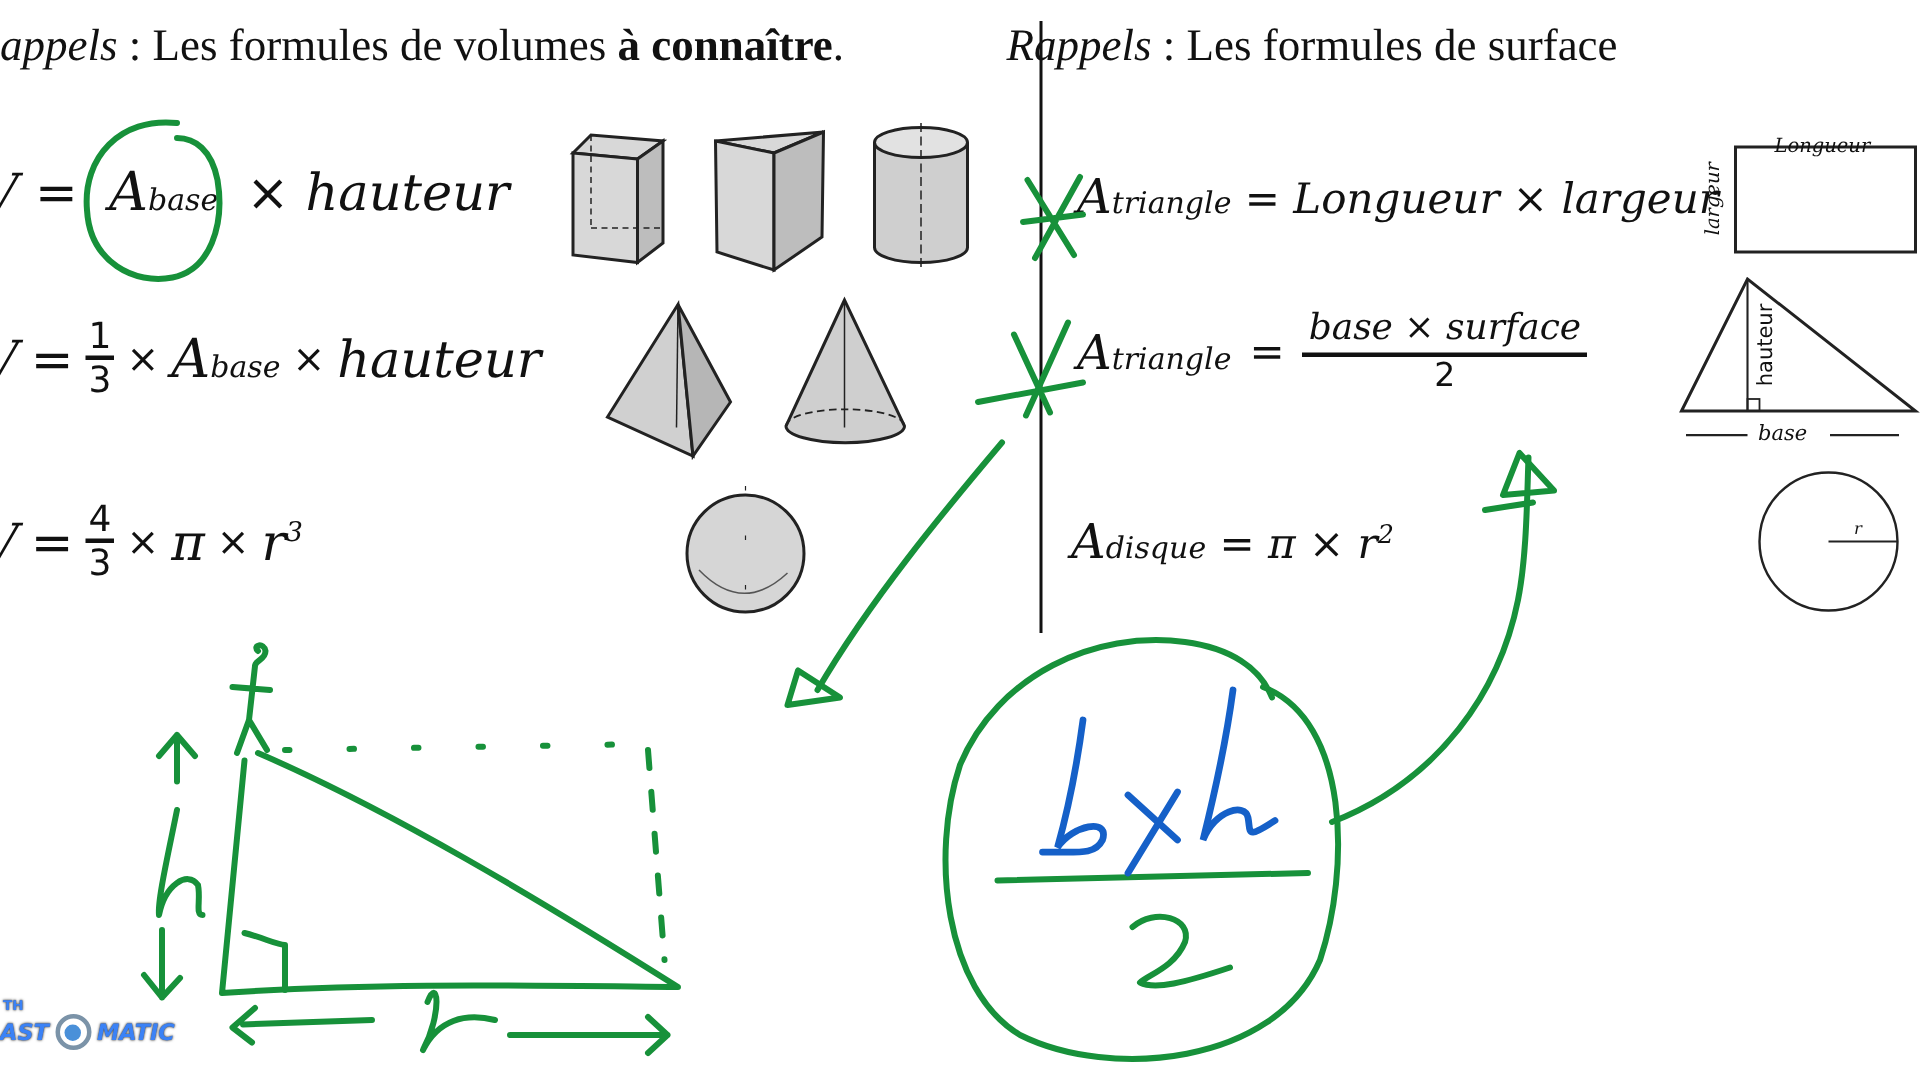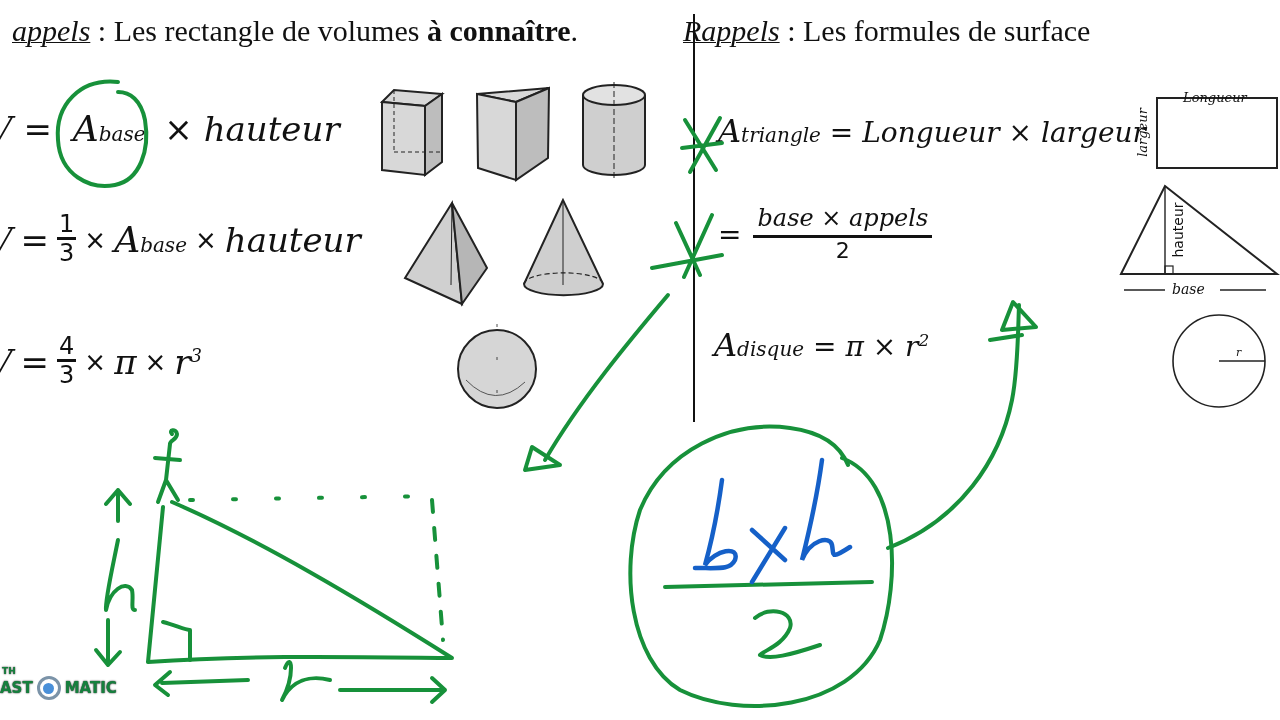--- a/index.html
+++ b/index.html
@@ -6,7 +6,7 @@
   body { width:1280px; height:720px; position:relative; overflow:hidden; background:#ffffff; font-family:"Liberation Serif", serif; color:#111; }
   .abs { position:absolute; }
   .title { font-size:30px; white-space:nowrap; }
-  .title .it { font-style:italic; text-decoration:underline; text-decoration-thickness:1px;padding-left:12px; }
+  .title .it { font-style:italic; text-decoration-thickness:1px; }
   .title .bu { font-weight:bold; }
   .divider { position:absolute; left:693px; top:14px; width:1.5px; height:408px; background:#111; }
   .f { font-family:"DejaVu Serif", serif; font-style:italic; white-space:nowrap; }

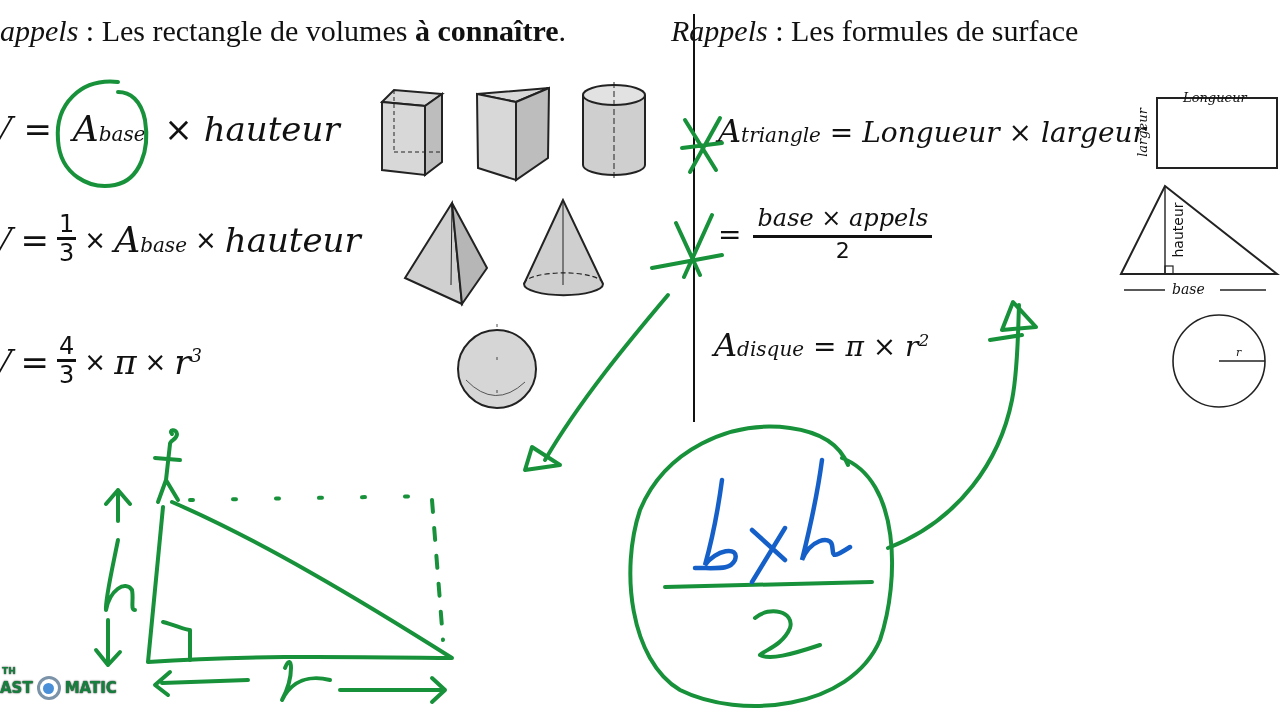--- a/index.html
+++ b/index.html
@@ -24,7 +24,7 @@
 <body>
 
 <div class="abs title" style="left:0; top:14px;">
-  <span class="it">appels</span><span> : Les rectangle de volumes </span><span class="bu">à connaître</span><span>.</span>
+  <span class="it">appels</span><span> : Les formules de volumes </span><span class="bu">à connaître</span><span>.</span>
 </div>
 
 <div class="abs title" style="left:671px; top:14px;">

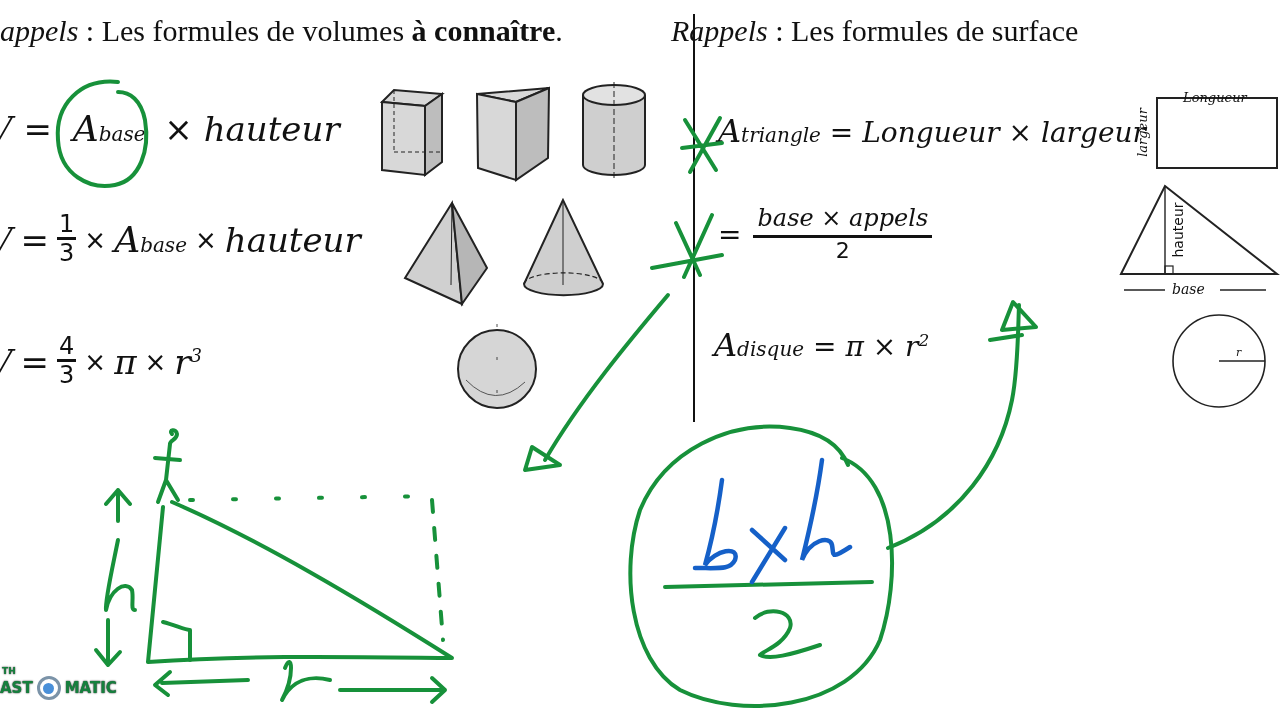--- a/index.html
+++ b/index.html
@@ -132,6 +132,7 @@
 </div>
 
 <div class="abs f" style="left:718px; top:206px; font-size:28px; display:flex; align-items:center; gap:12px;">
+  <span><span class="cal" style="font-size:32px">A</span><span class="sub" style="font-size:20px">triangle</span></span>
   <span class="eq">=</span>
   <span class="frac" style="font-size:24px;">
     <span class="n" style="font-family:'DejaVu Serif',serif;font-style:italic;padding:0 4px 4px;">base × appels</span>

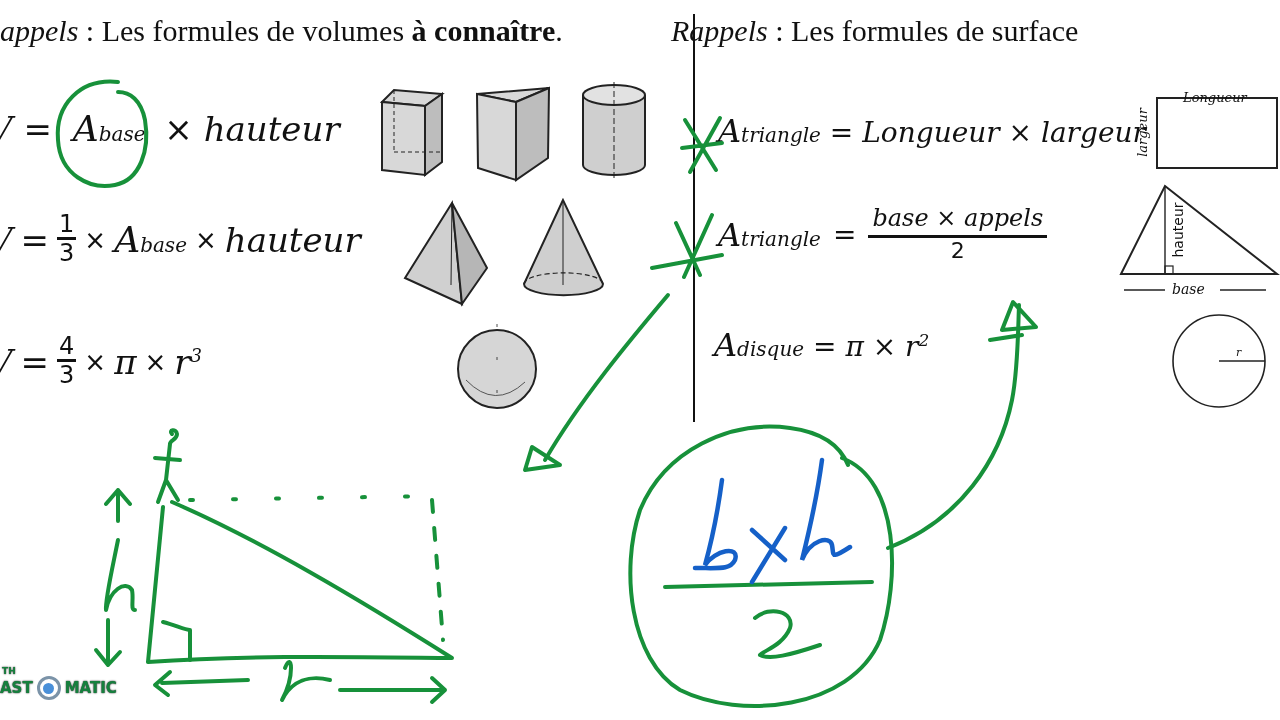--- a/index.html
+++ b/index.html
@@ -135,7 +135,7 @@
   <span><span class="cal" style="font-size:32px">A</span><span class="sub" style="font-size:20px">triangle</span></span>
   <span class="eq">=</span>
   <span class="frac" style="font-size:24px;">
-    <span class="n" style="font-family:'DejaVu Serif',serif;font-style:italic;padding:0 4px 4px;">base × appels</span>
+    <span class="n" style="font-family:'DejaVu Serif',serif;font-style:italic;padding:0 4px 4px;">base × surface</span>
     <span class="d" style="font-size:22px">2</span>
   </span>
 </div>

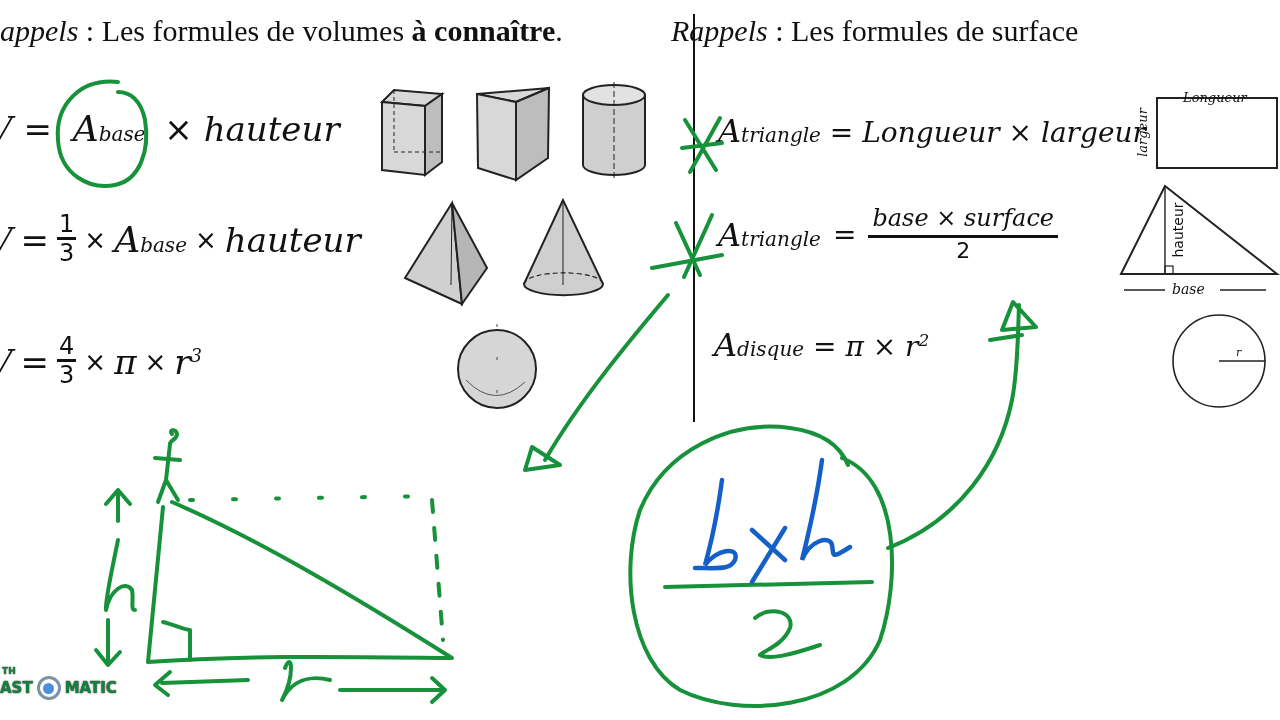--- a/index.html
+++ b/index.html
@@ -140,7 +140,7 @@
   </span>
 </div>
 
-<div class="abs f" style="left:714px; top:326px; font-size:28px;">
+<div class="abs f" style="left:714px; top:342px; font-size:28px;">
   <span class="cal" style="font-size:32px">A</span><span class="sub" style="font-size:20px">disque</span>
   <span class="eq">=</span>
   <span>π × r</span><sup style="font-size:17px">2</sup>

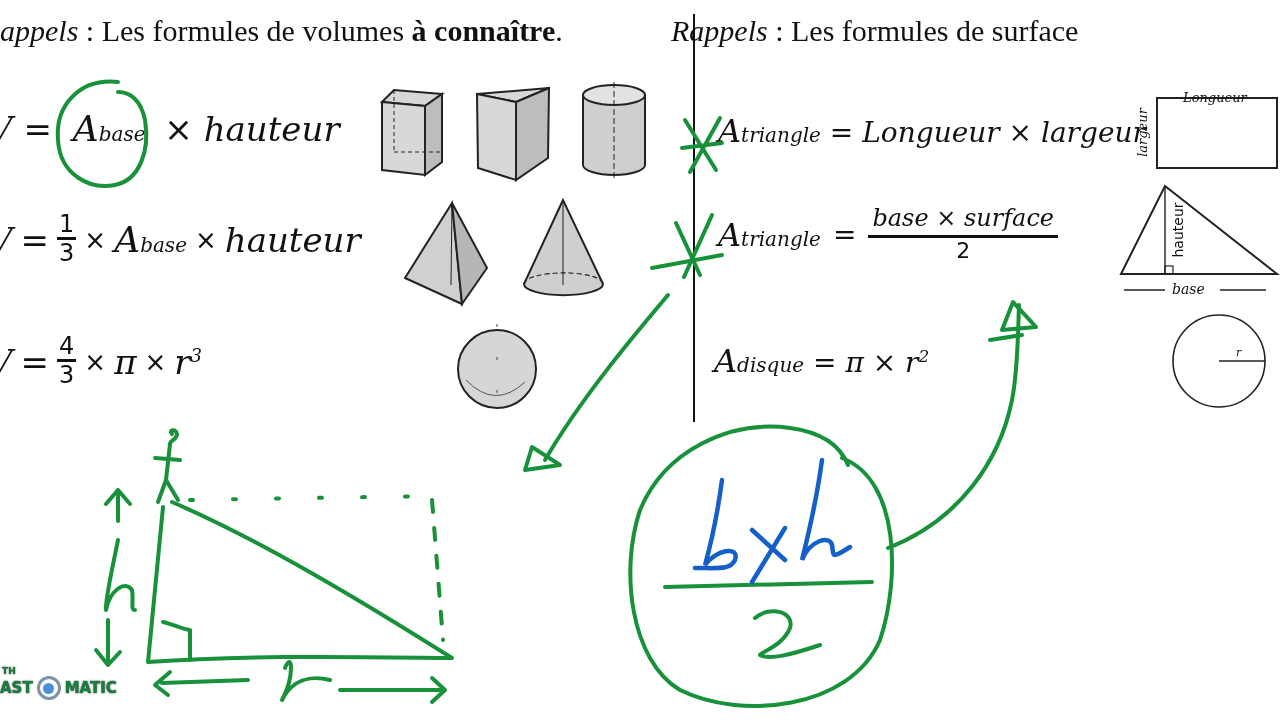--- a/index.html
+++ b/index.html
@@ -18,7 +18,7 @@
   .frac .d { line-height:1.15; }
   .caption { font-family:"DejaVu Serif", serif; font-style:italic; font-size:13px; white-space:nowrap; }
   svg { position:absolute; overflow:visible; }
-  .watermark { position:absolute; left:0; top:666px; font-family:"DejaVu Sans", sans-serif; font-weight:bold; color:#15803d; text-shadow:0 0 2px #555, 0 0 1px #333; }
+  .watermark { position:absolute; left:0; top:666px; font-family:"DejaVu Sans", sans-serif; font-weight:bold; color:#3b82f6; text-shadow:0 0 2px #555, 0 0 1px #333; }
 </style>
 </head>
 <body>

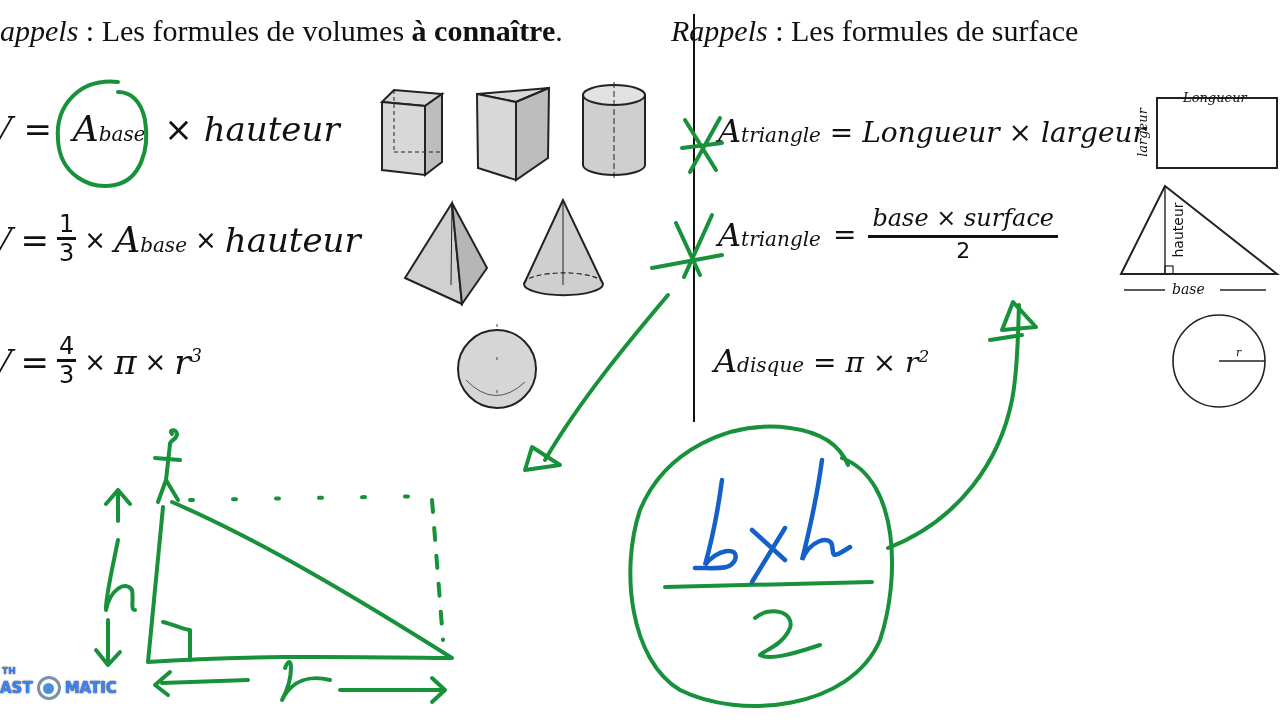--- a/index.html
+++ b/index.html
@@ -196,7 +196,7 @@
 
 <div class="watermark">
   <div style="font-size:9px; margin-left:2px;">TH</div>
-  <div style="display:flex; align-items:center; gap:4px; font-size:15px;">
+  <div style="display:flex; align-items:center; gap:4px; font-size:15px;font-style:italic;">
     <span>AST</span>
     <span style="width:24px;height:24px;border-radius:50%;border:3px solid #7b93a8;background:#fff;display:inline-flex;align-items:center;justify-content:center;box-sizing:border-box;">
       <span style="width:11px;height:11px;border-radius:50%;background:#4a90d9;"></span>

